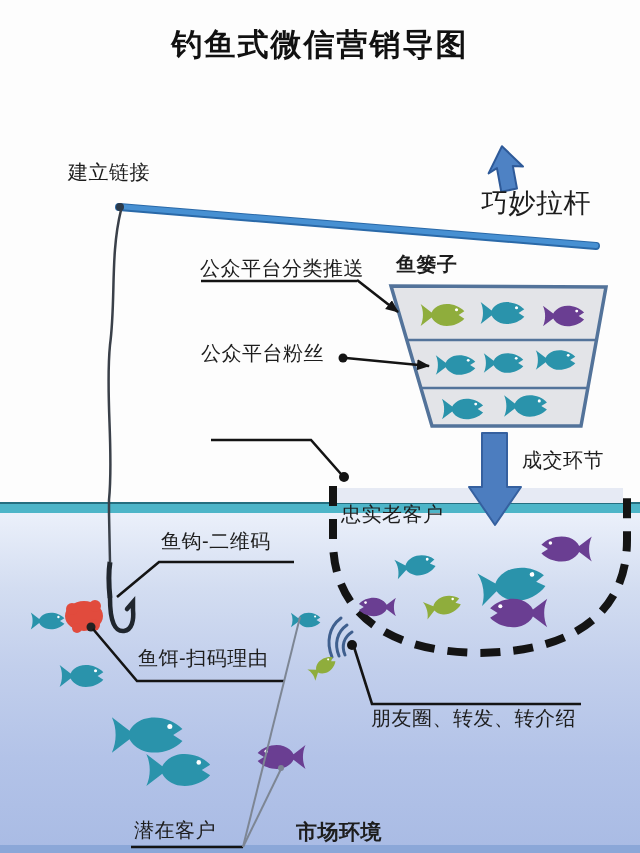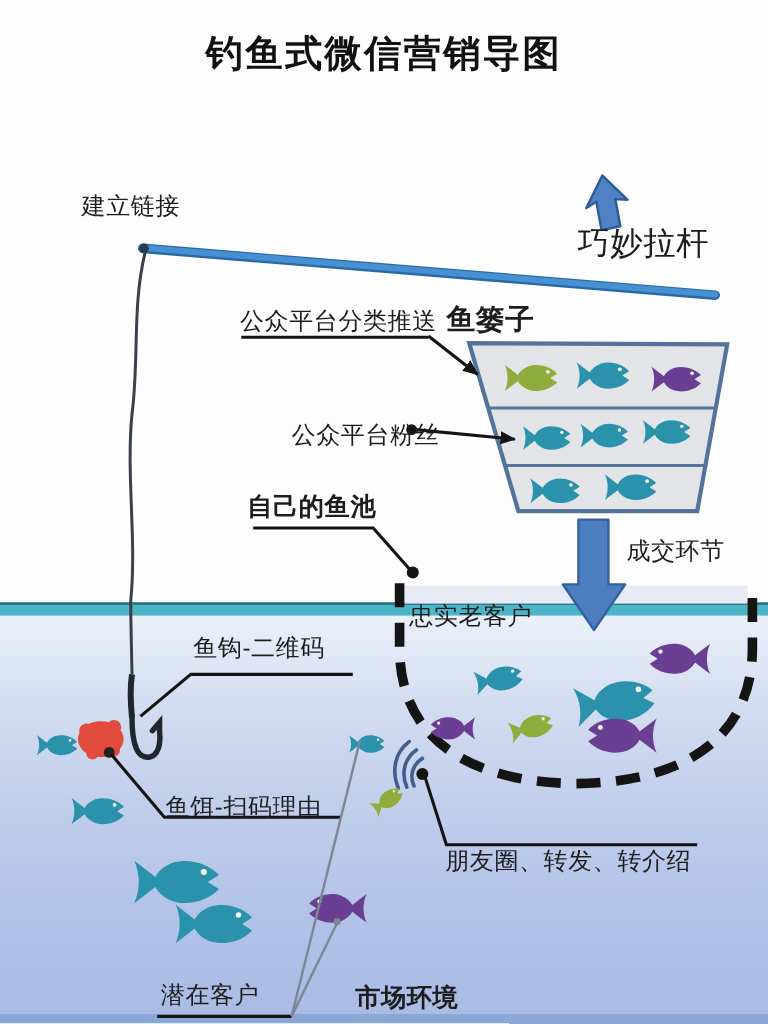--- a/index.html
+++ b/index.html
@@ -135,7 +135,7 @@
   <div class="lbl" style="left:68px;top:161px;">建立链接</div>
   <div class="lbl" style="left:452px;top:188px;font-size:27px;margin-left:29px;">巧妙拉杆</div>
   <div class="lbl" style="left:200px;top:257px;">公众平台分类推送</div>
-  <div class="lbl bold" style="left:372px;top:253px;font-size:24px;">鱼篓子</div>
+  <div class="lbl bold" style="left:396px;top:253px;font-size:20px;">鱼篓子</div>
   <div class="lbl" style="left:201px;top:352px;margin-left:42px;">公众平台粉丝</div>
   <div class="lbl bold" style="left:206px;top:411px;font-size:21px;">自己的鱼池</div>
   <div class="lbl" style="left:522px;top:449px;">成交环节</div>

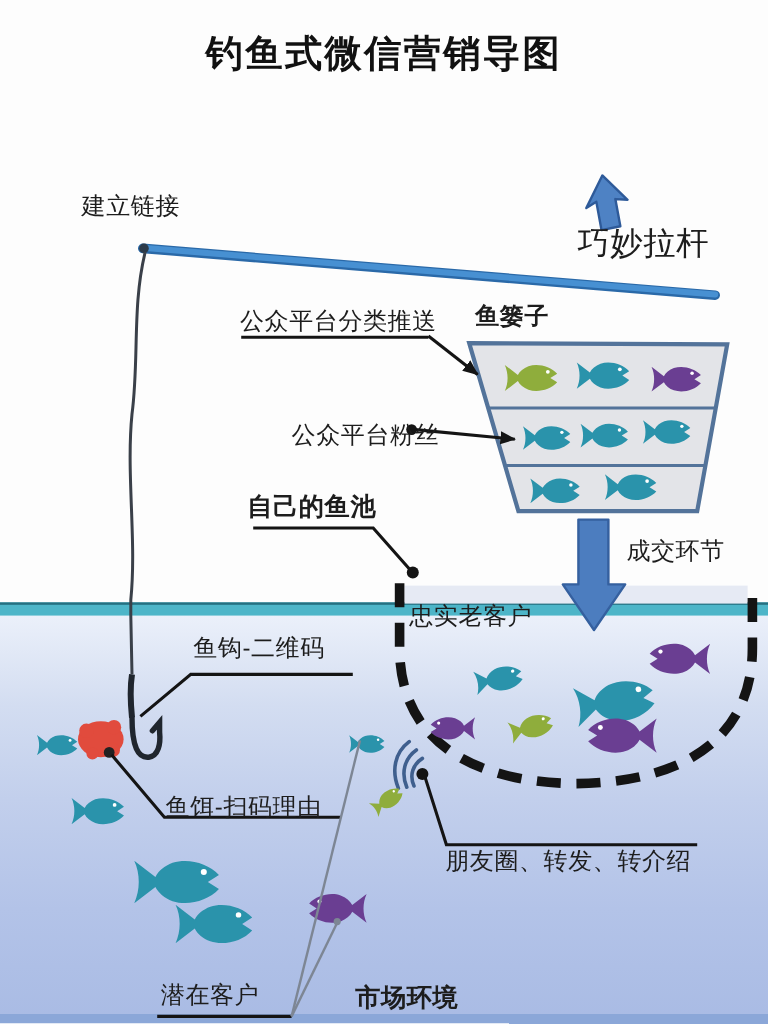--- a/index.html
+++ b/index.html
@@ -136,7 +136,7 @@
   <div class="lbl" style="left:452px;top:188px;font-size:27px;margin-left:29px;">巧妙拉杆</div>
   <div class="lbl" style="left:200px;top:257px;">公众平台分类推送</div>
   <div class="lbl bold" style="left:396px;top:253px;font-size:20px;">鱼篓子</div>
-  <div class="lbl" style="left:201px;top:352px;margin-left:42px;">公众平台粉丝</div>
+  <div class="lbl" style="left:201px;top:342px;">公众平台粉丝</div>
   <div class="lbl bold" style="left:206px;top:411px;font-size:21px;">自己的鱼池</div>
   <div class="lbl" style="left:522px;top:449px;">成交环节</div>
   <div class="lbl" style="left:341px;top:503px;">忠实老客户</div>

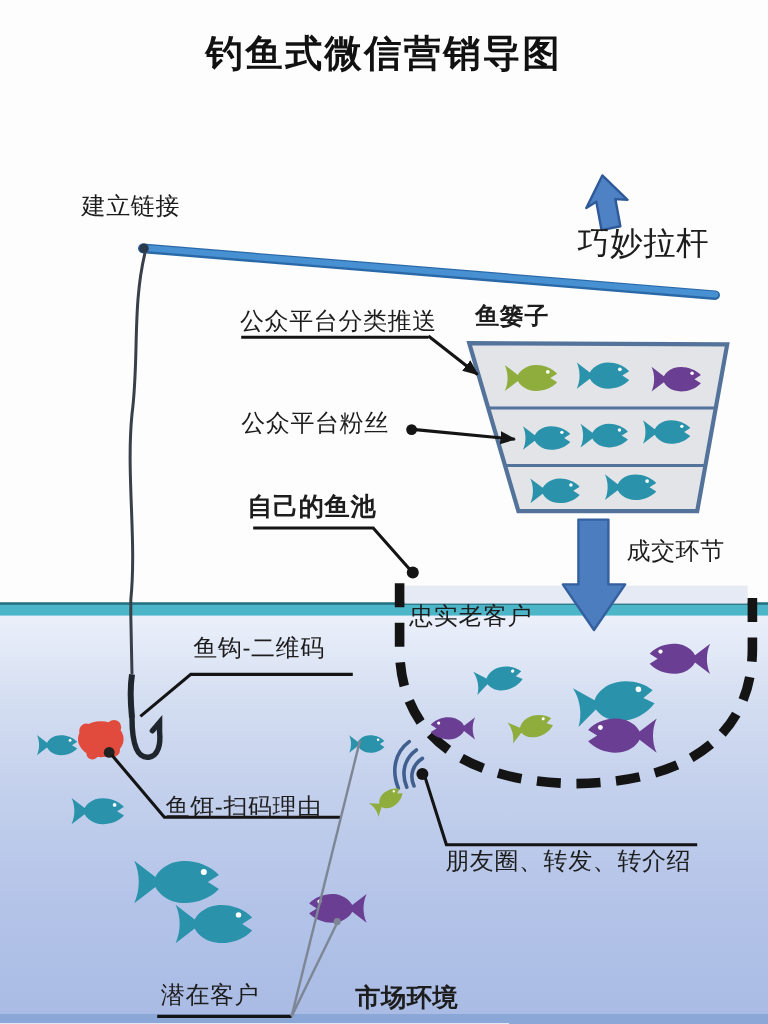--- a/index.html
+++ b/index.html
@@ -137,7 +137,6 @@
   <div class="lbl" style="left:200px;top:257px;">公众平台分类推送</div>
   <div class="lbl bold" style="left:396px;top:253px;font-size:20px;">鱼篓子</div>
   <div class="lbl" style="left:201px;top:342px;">公众平台粉丝</div>
-  <div class="lbl bold" style="left:206px;top:411px;font-size:21px;">自己的鱼池</div>
   <div class="lbl" style="left:522px;top:449px;">成交环节</div>
   <div class="lbl" style="left:341px;top:503px;">忠实老客户</div>
   <div class="lbl" style="left:161px;top:530px;">鱼钩-二维码</div>

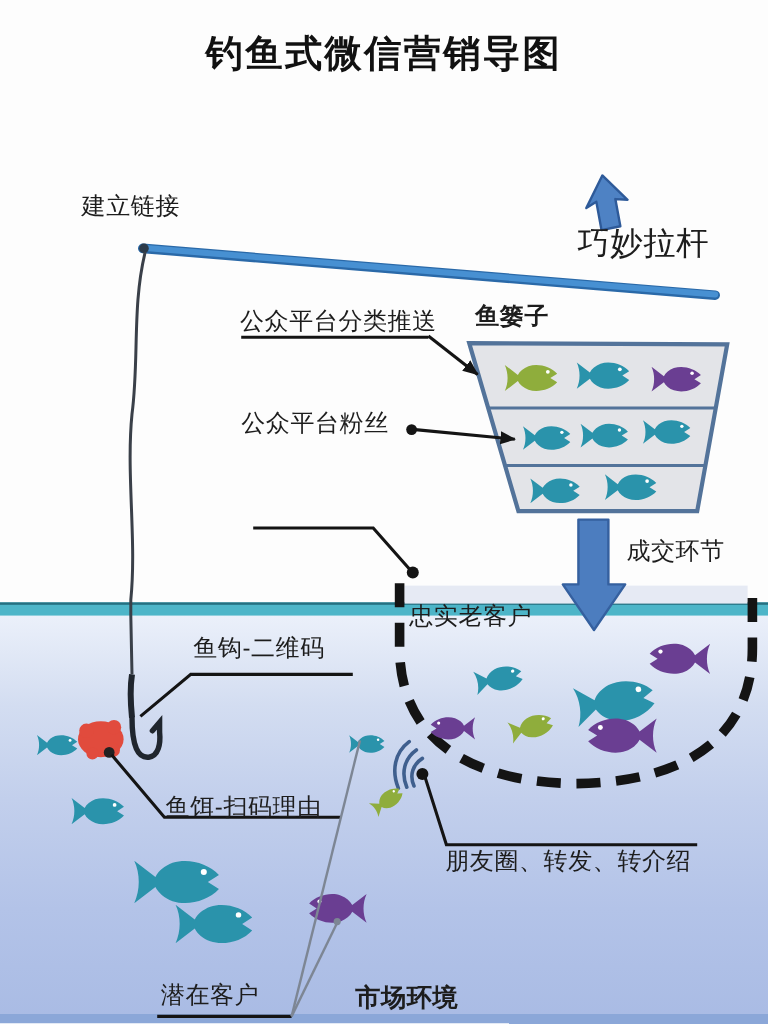--- a/index.html
+++ b/index.html
@@ -140,7 +140,7 @@
   <div class="lbl" style="left:522px;top:449px;">成交环节</div>
   <div class="lbl" style="left:341px;top:503px;">忠实老客户</div>
   <div class="lbl" style="left:161px;top:530px;">鱼钩-二维码</div>
-  <div class="lbl" style="left:138px;top:662px;text-align:right;">鱼饵-扫码理由</div>
+  <div class="lbl" style="left:138px;top:647px;text-align:right;">鱼饵-扫码理由</div>
   <div class="lbl" style="left:371px;top:675px;margin-top:32px;">朋友圈、转发、转介绍</div>
   <div class="lbl" style="left:134px;top:819px;">潜在客户</div>
   <div class="lbl bold" style="left:296px;top:820px;font-size:21px;">市场环境</div>

